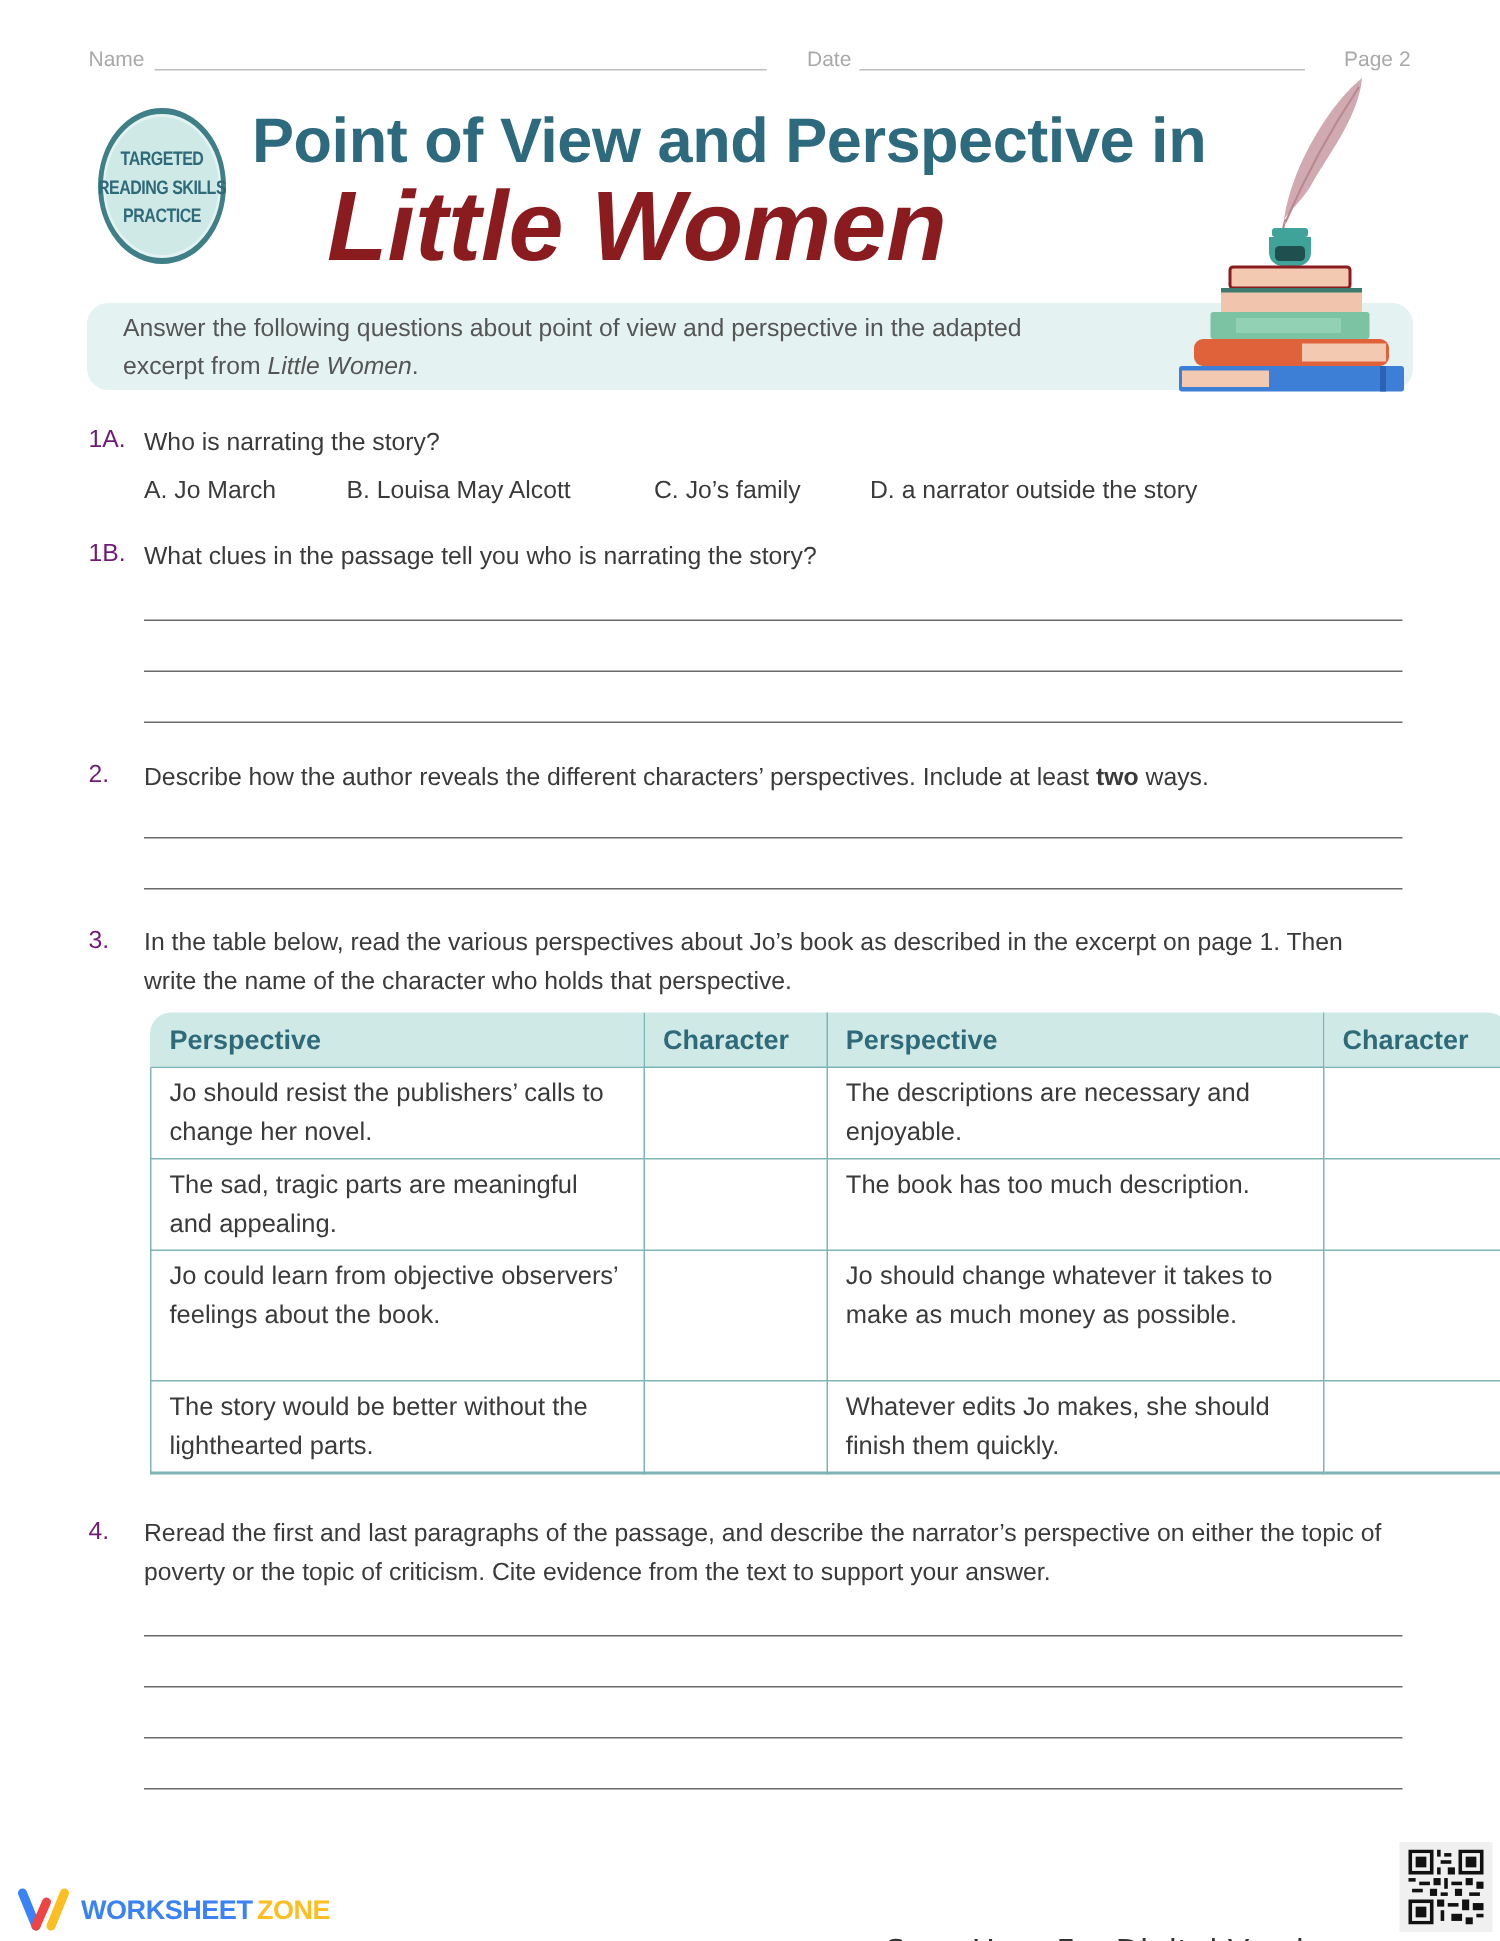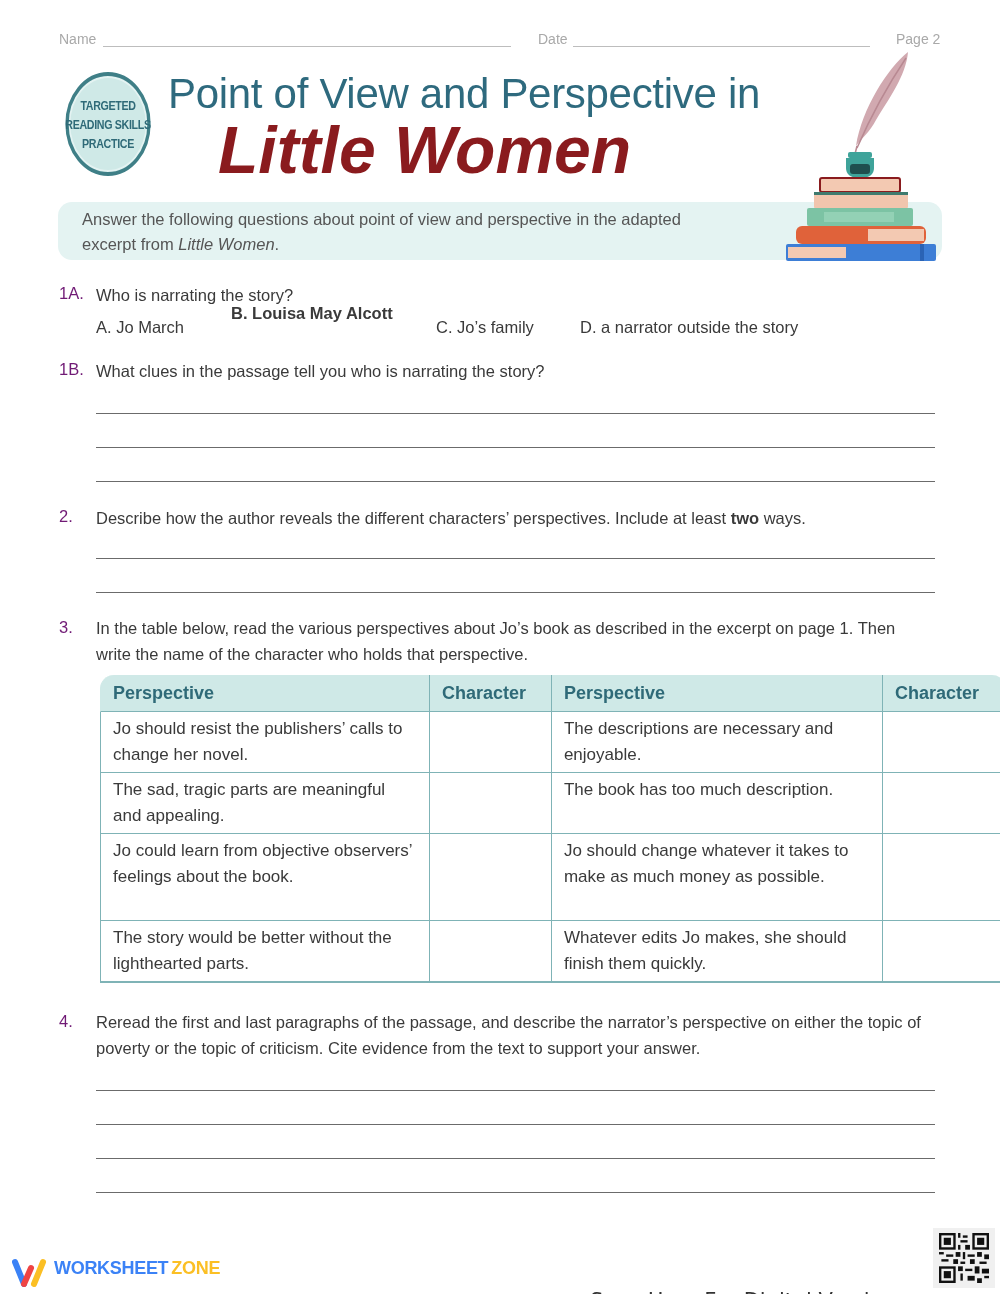--- a/index.html
+++ b/index.html
@@ -23,7 +23,7 @@
   }
 
   .title1 {
-    left: 168px; top: 70px; font-family: "Liberation Sans", sans-serif; font-weight: normal;
+    left: 168px; top: 70px; font-family: "Liberation Sans", sans-serif; font-weight: bold;
     font-size: 42px; color: #2e6a7e; letter-spacing: -0.3px; white-space: nowrap;
   }
   .title2 {

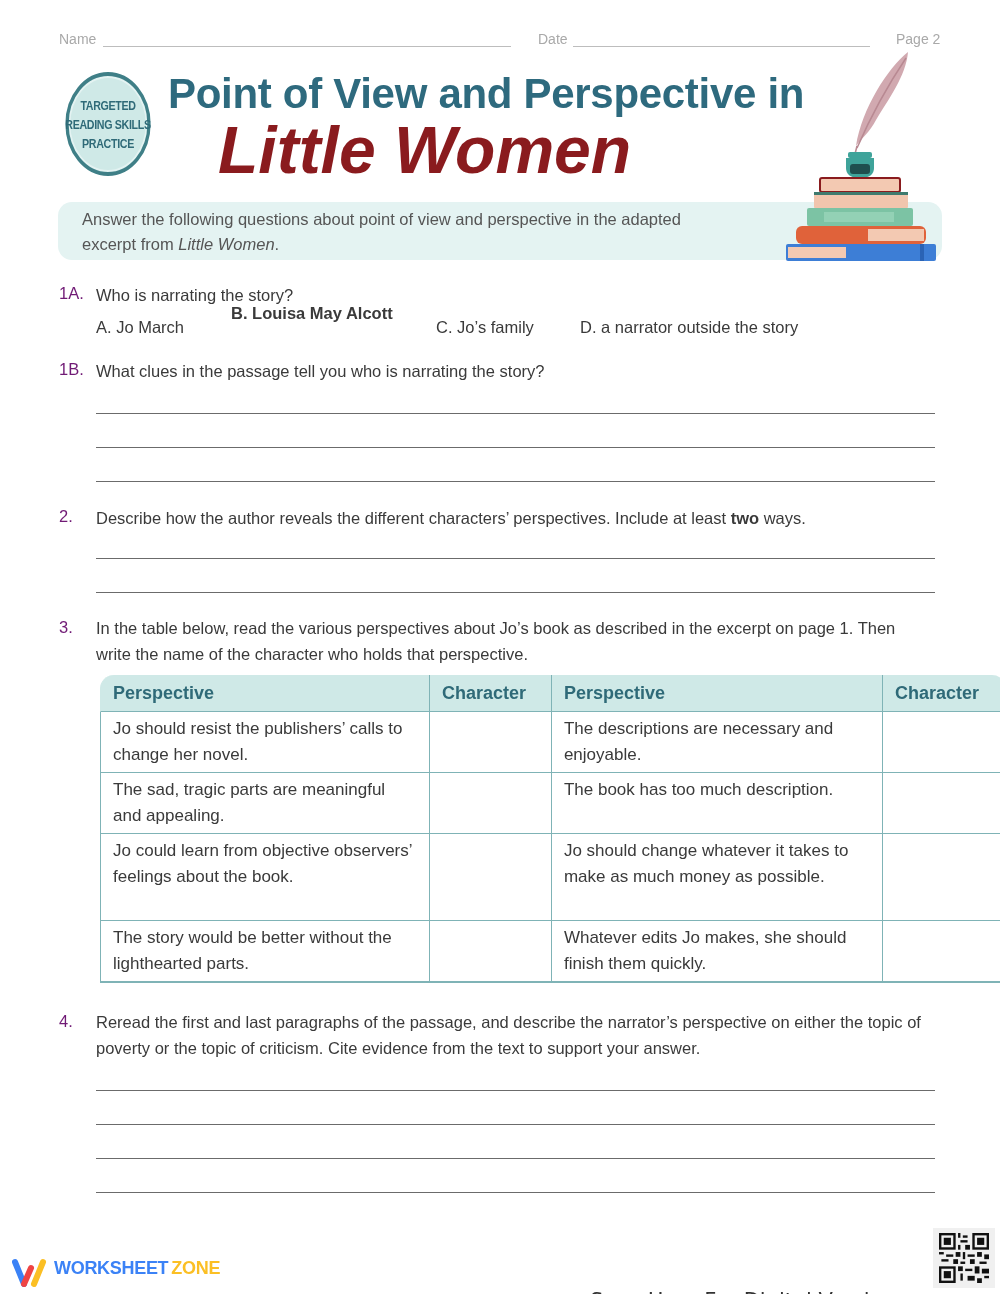--- a/index.html
+++ b/index.html
@@ -126,7 +126,7 @@
 <span class="abs q-num" style="left:59px; top:284px;">1A.</span>
 <span class="abs q-text" style="left:96px; top:282px;">Who is narrating the story?</span>
 <span class="abs choice" style="left:96px; top:318px;">A. Jo March</span>
-<span class="abs choice" style="left:231px; top:304px;font-weight:bold;">B. Louisa May Alcott</span>
+<span class="abs choice" style="left:231px; top:318px;">B. Louisa May Alcott</span>
 <span class="abs choice" style="left:436px; top:318px;">C. Jo’s family</span>
 <span class="abs choice" style="left:580px; top:318px;">D. a narrator outside the story</span>
 

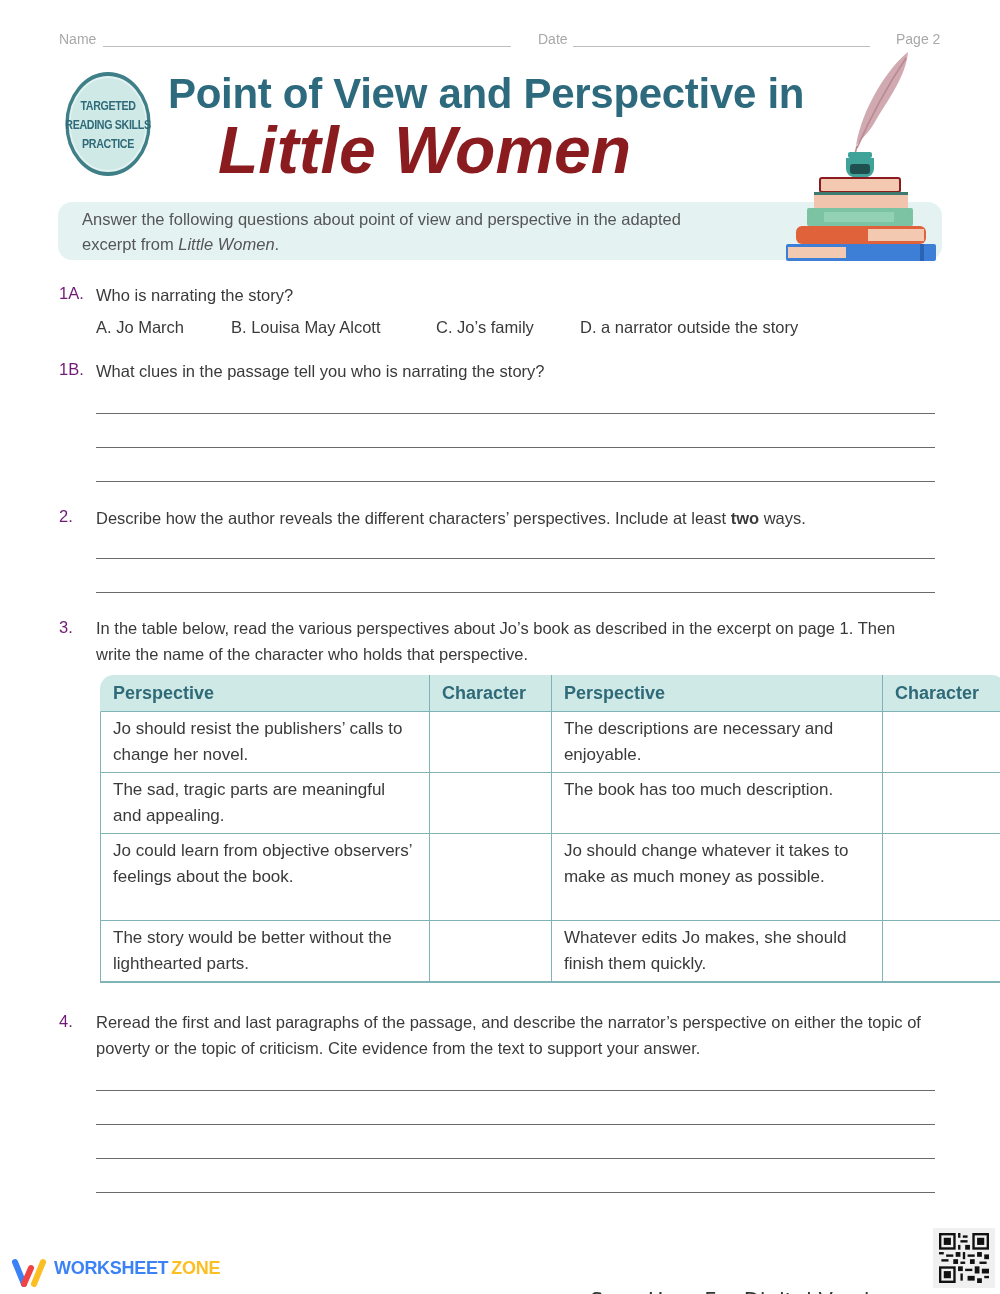--- a/index.html
+++ b/index.html
@@ -70,7 +70,7 @@
   .tbl td.ans { padding: 0; }
 
   
-  .brand { left: 12px; top: 1258px; display: flex; align-items: flex-start; gap: 6px; }
+  .brand { left: 12px; top: 1258px; display: flex; align-items: center; gap: 6px; }
   .brand-text { font-family: "Liberation Sans", sans-serif; font-weight: bold; font-size: 18px; letter-spacing: -0.3px; }
   .scan { left: 590px; top: 1262px; font-family: "DejaVu Sans", sans-serif; font-size: 21px; color: #333; white-space: nowrap; margin-top: 27px; }
   .qr { left: 933px; top: 1228px; width: 62px; height: 60px; background: #f0f0f0; padding: 5px; }

